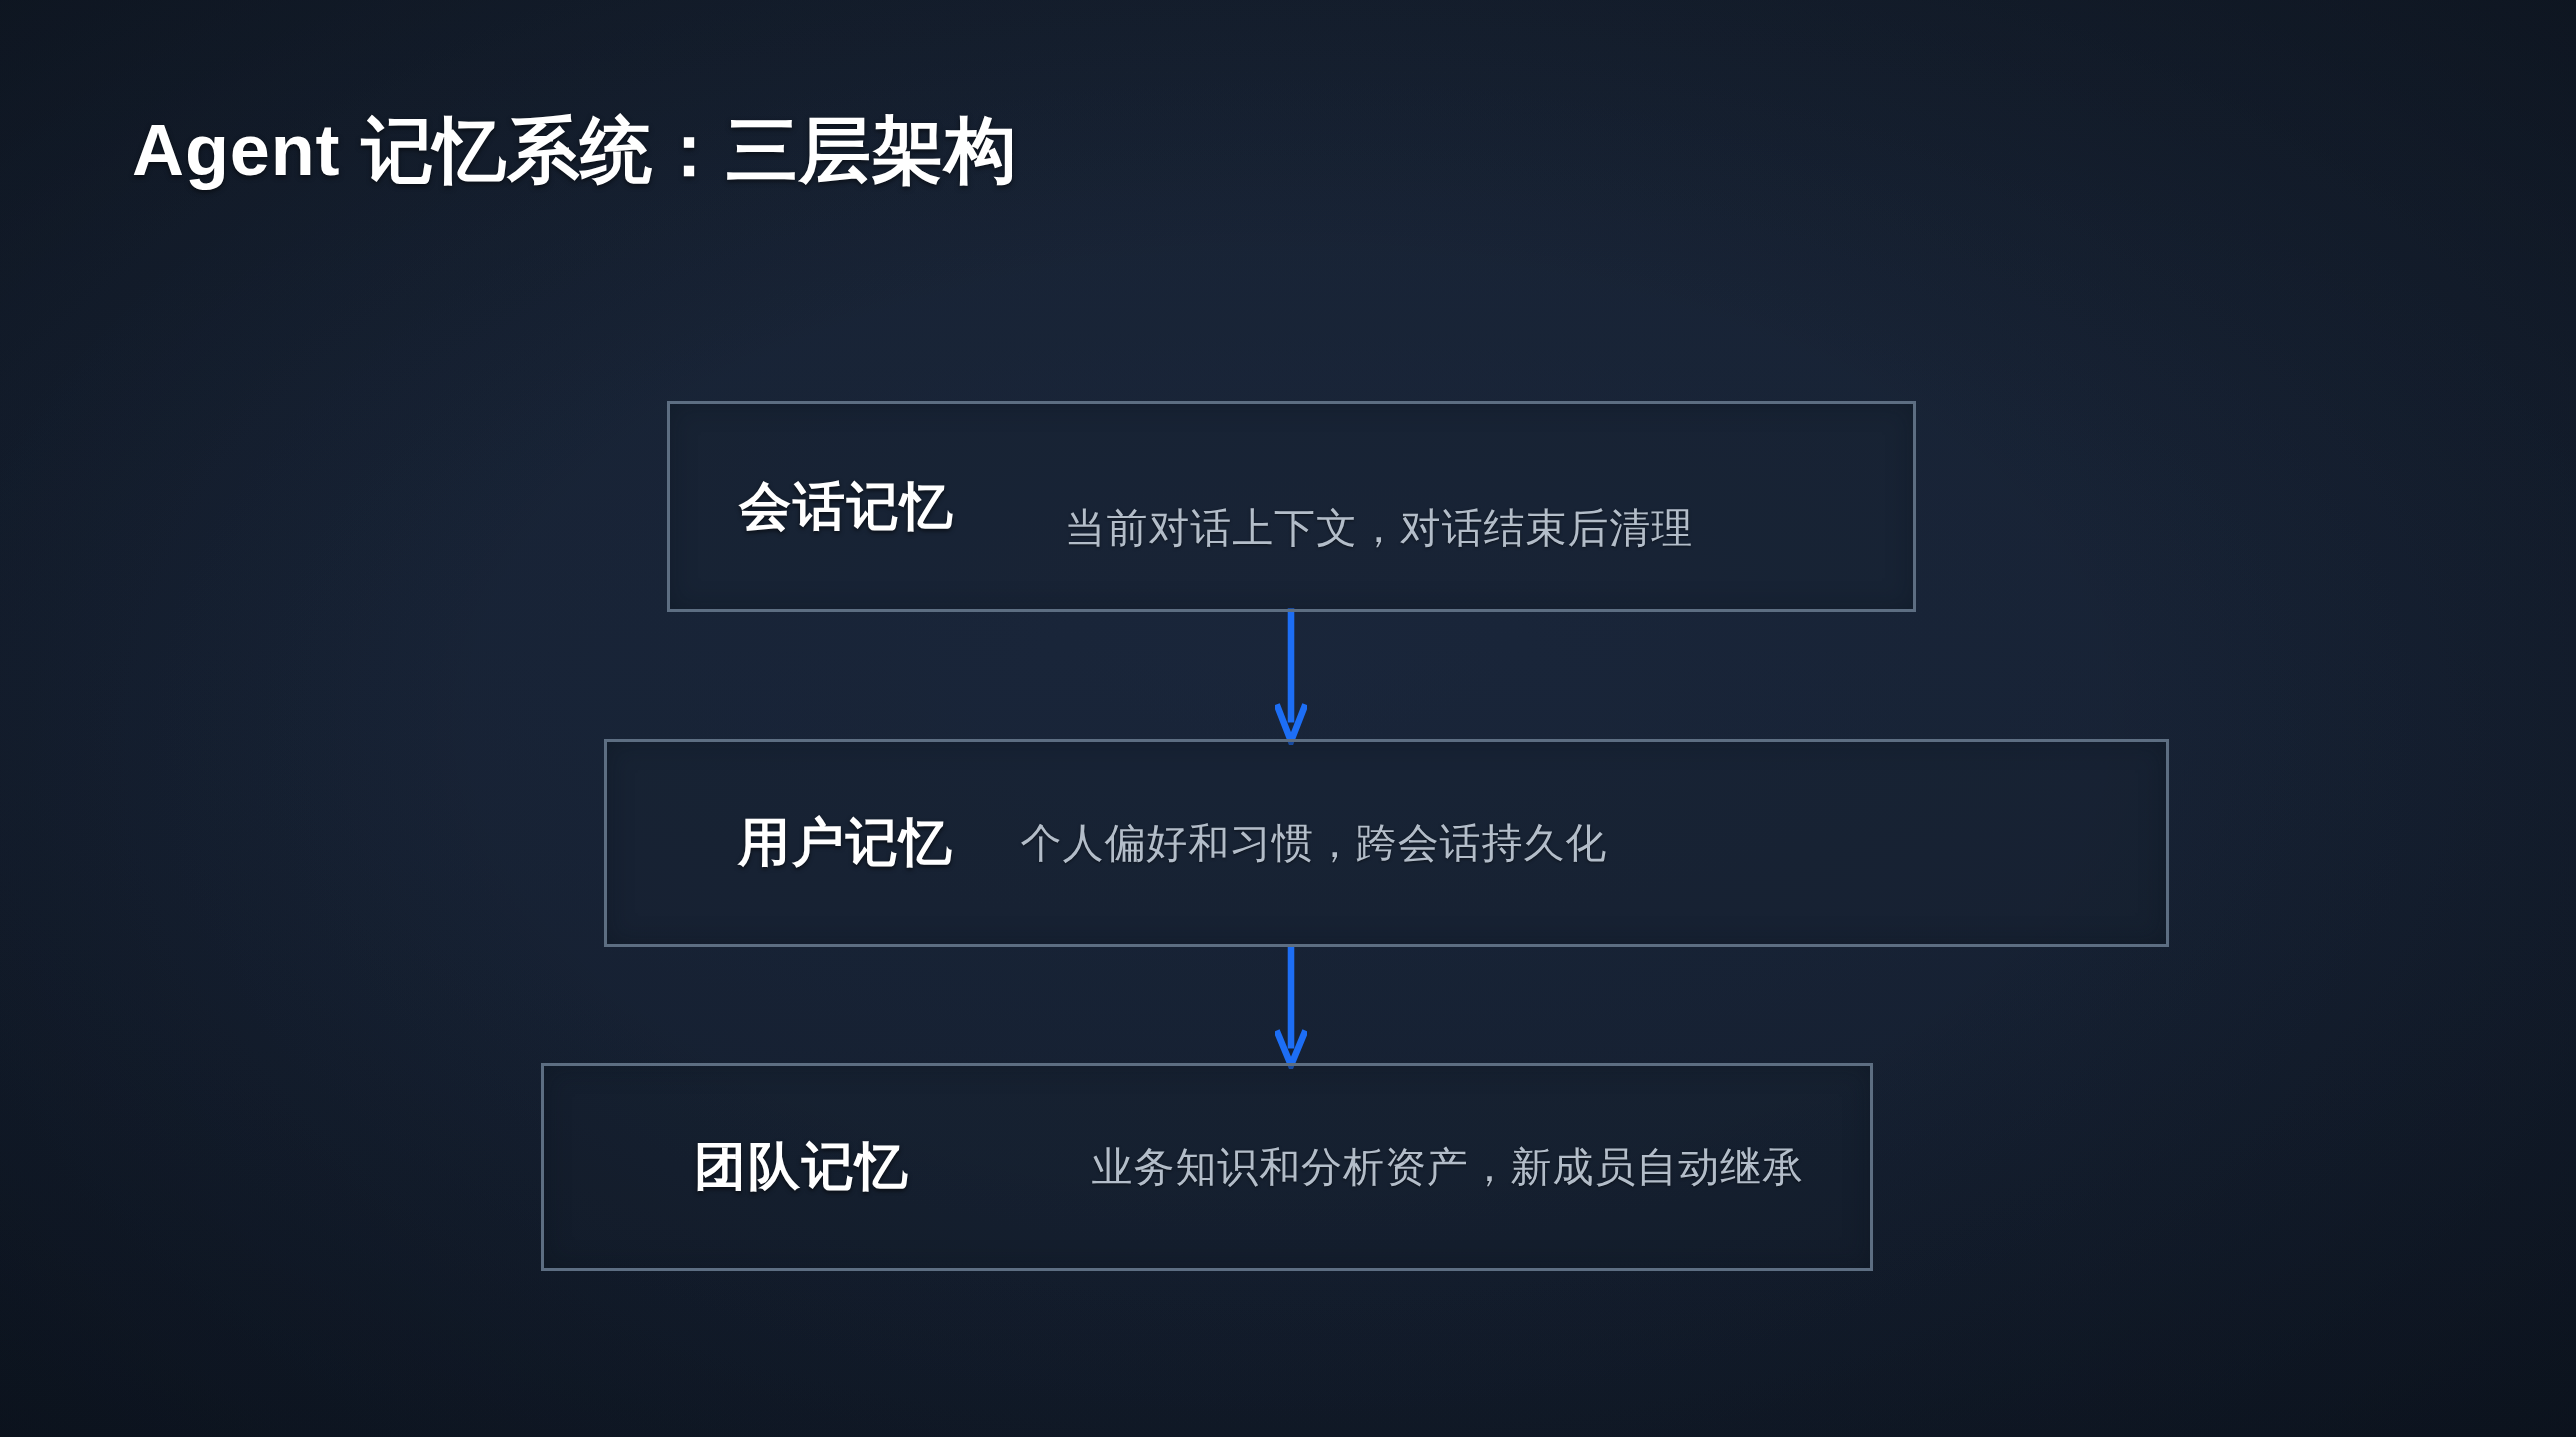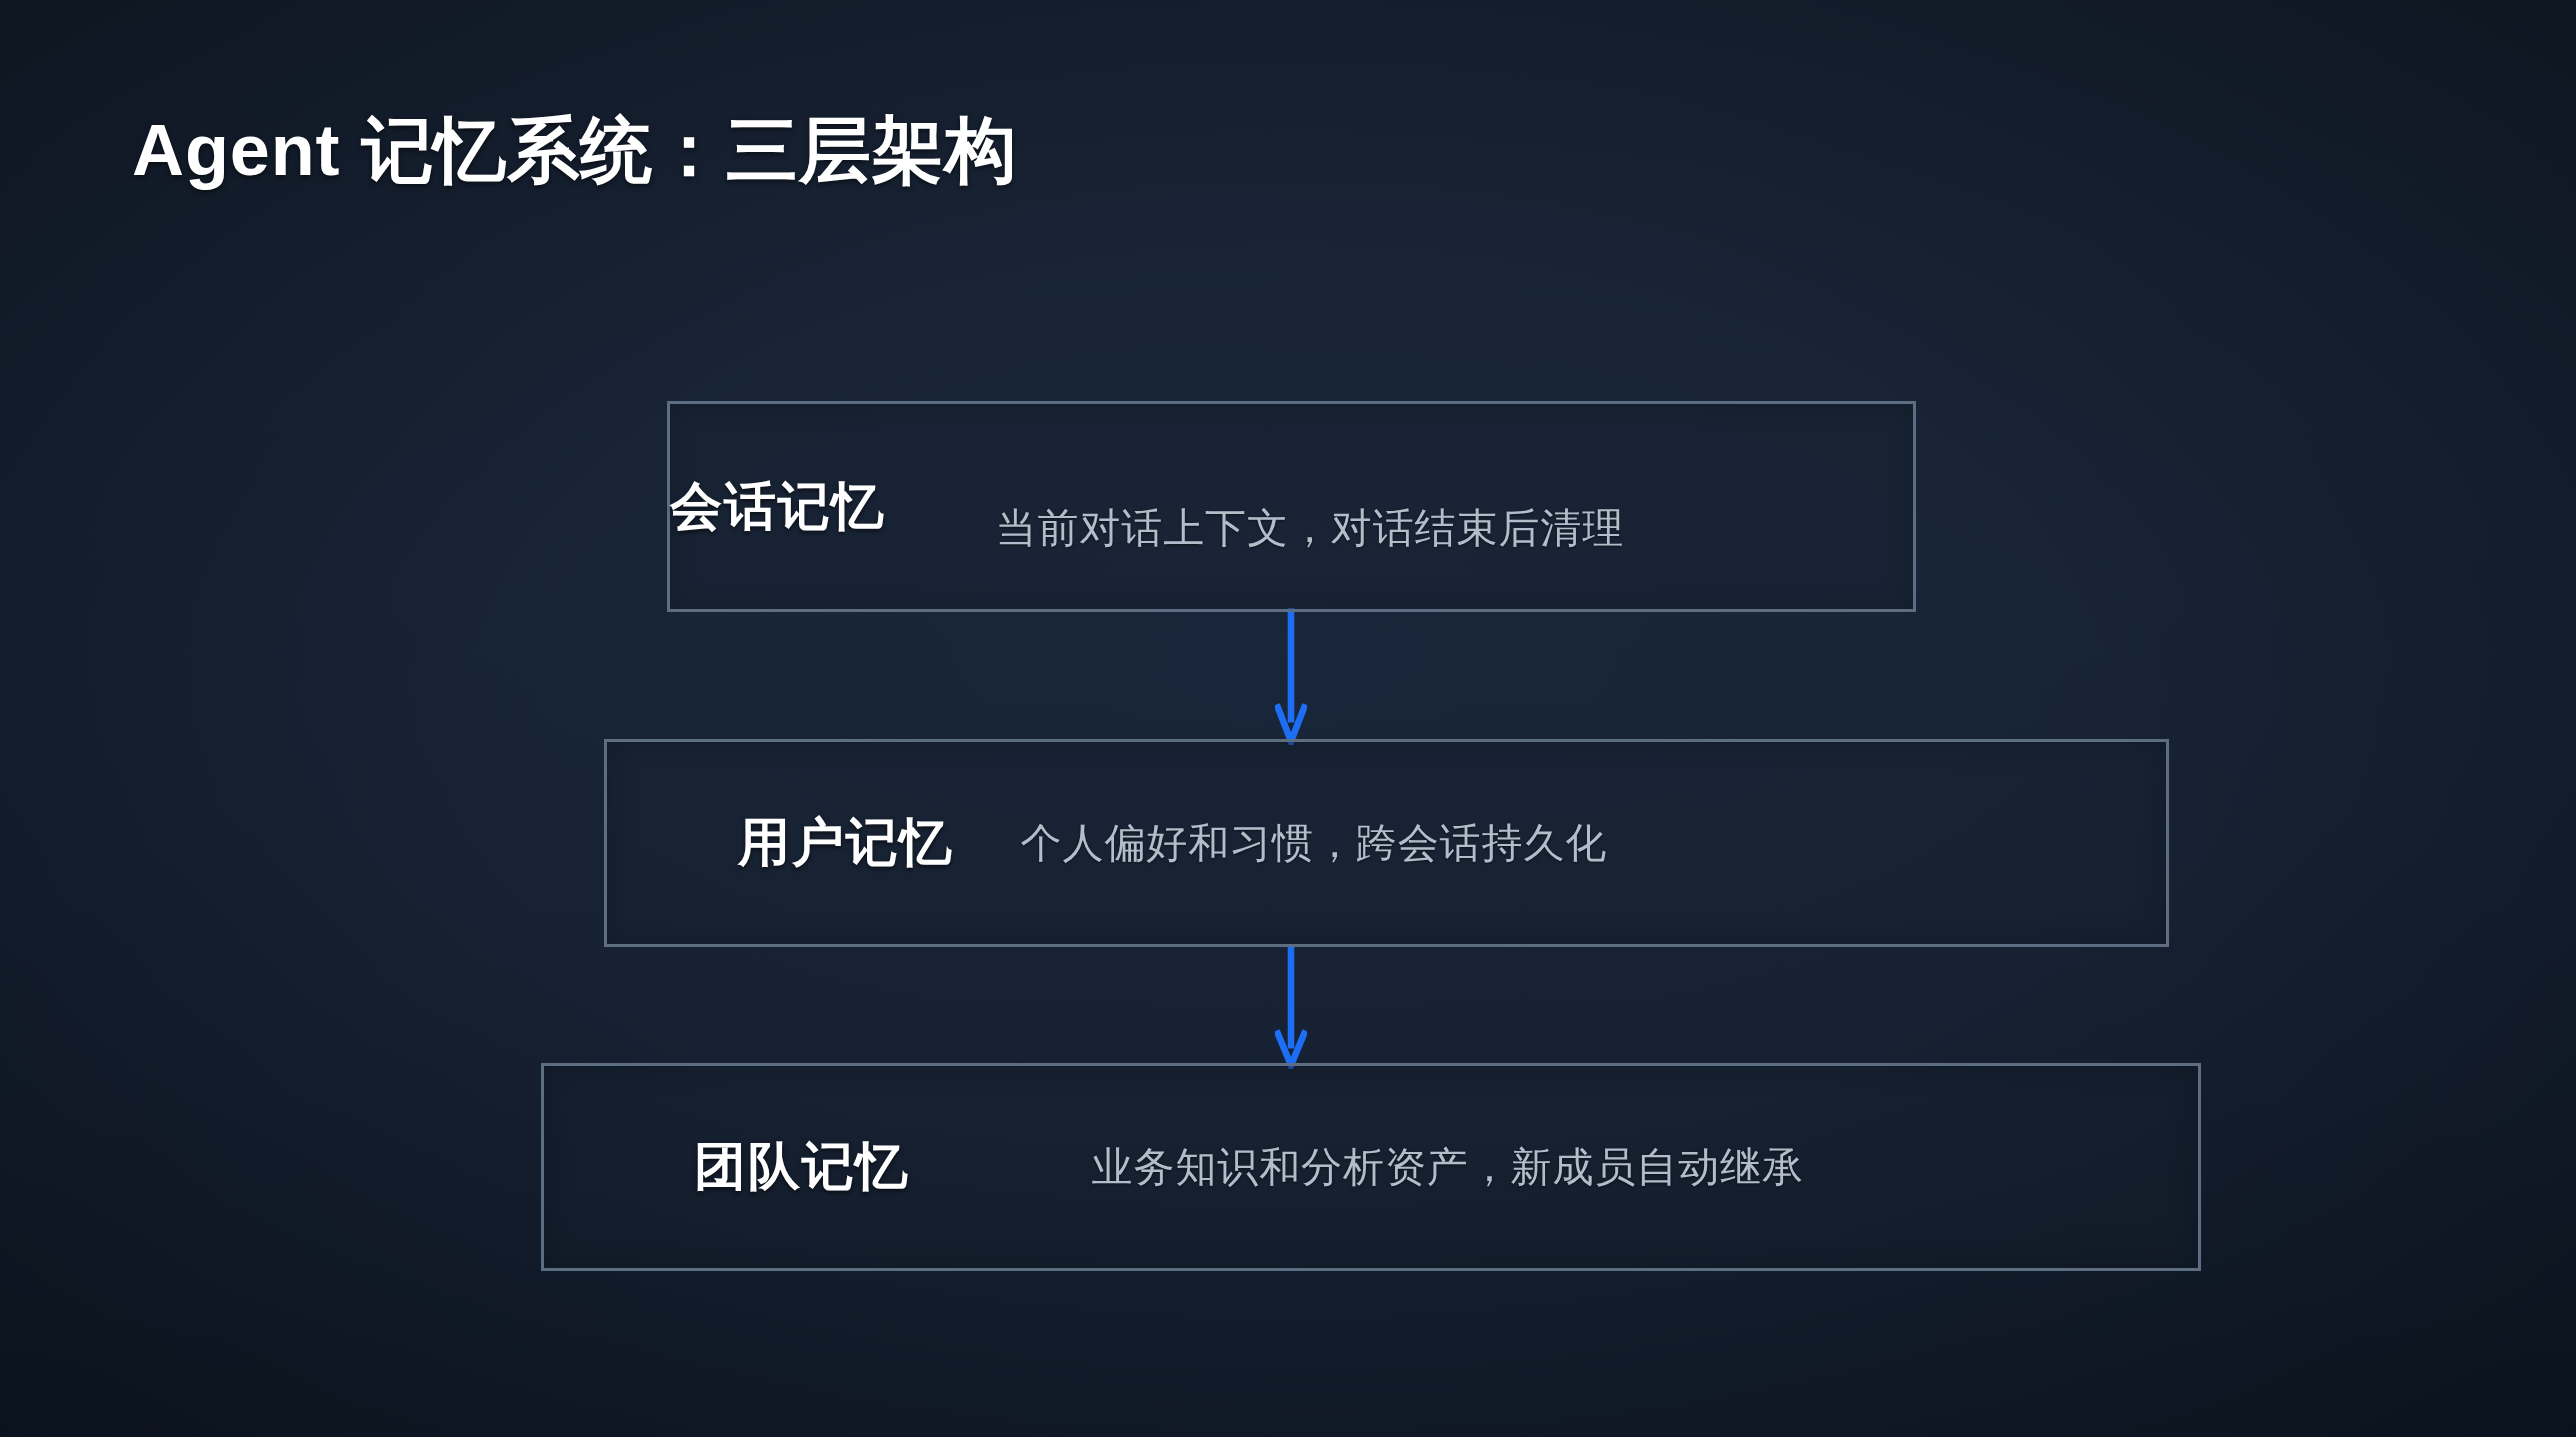--- a/index.html
+++ b/index.html
@@ -79,7 +79,7 @@
     width: 1249px;
     height: 211px;
   }
-  #box-session .mem-label { }
+  #box-session .mem-label { margin-left: 69px; }
   #box-session .mem-desc  { margin-left: 110px; margin-top: 44px; }
 
   

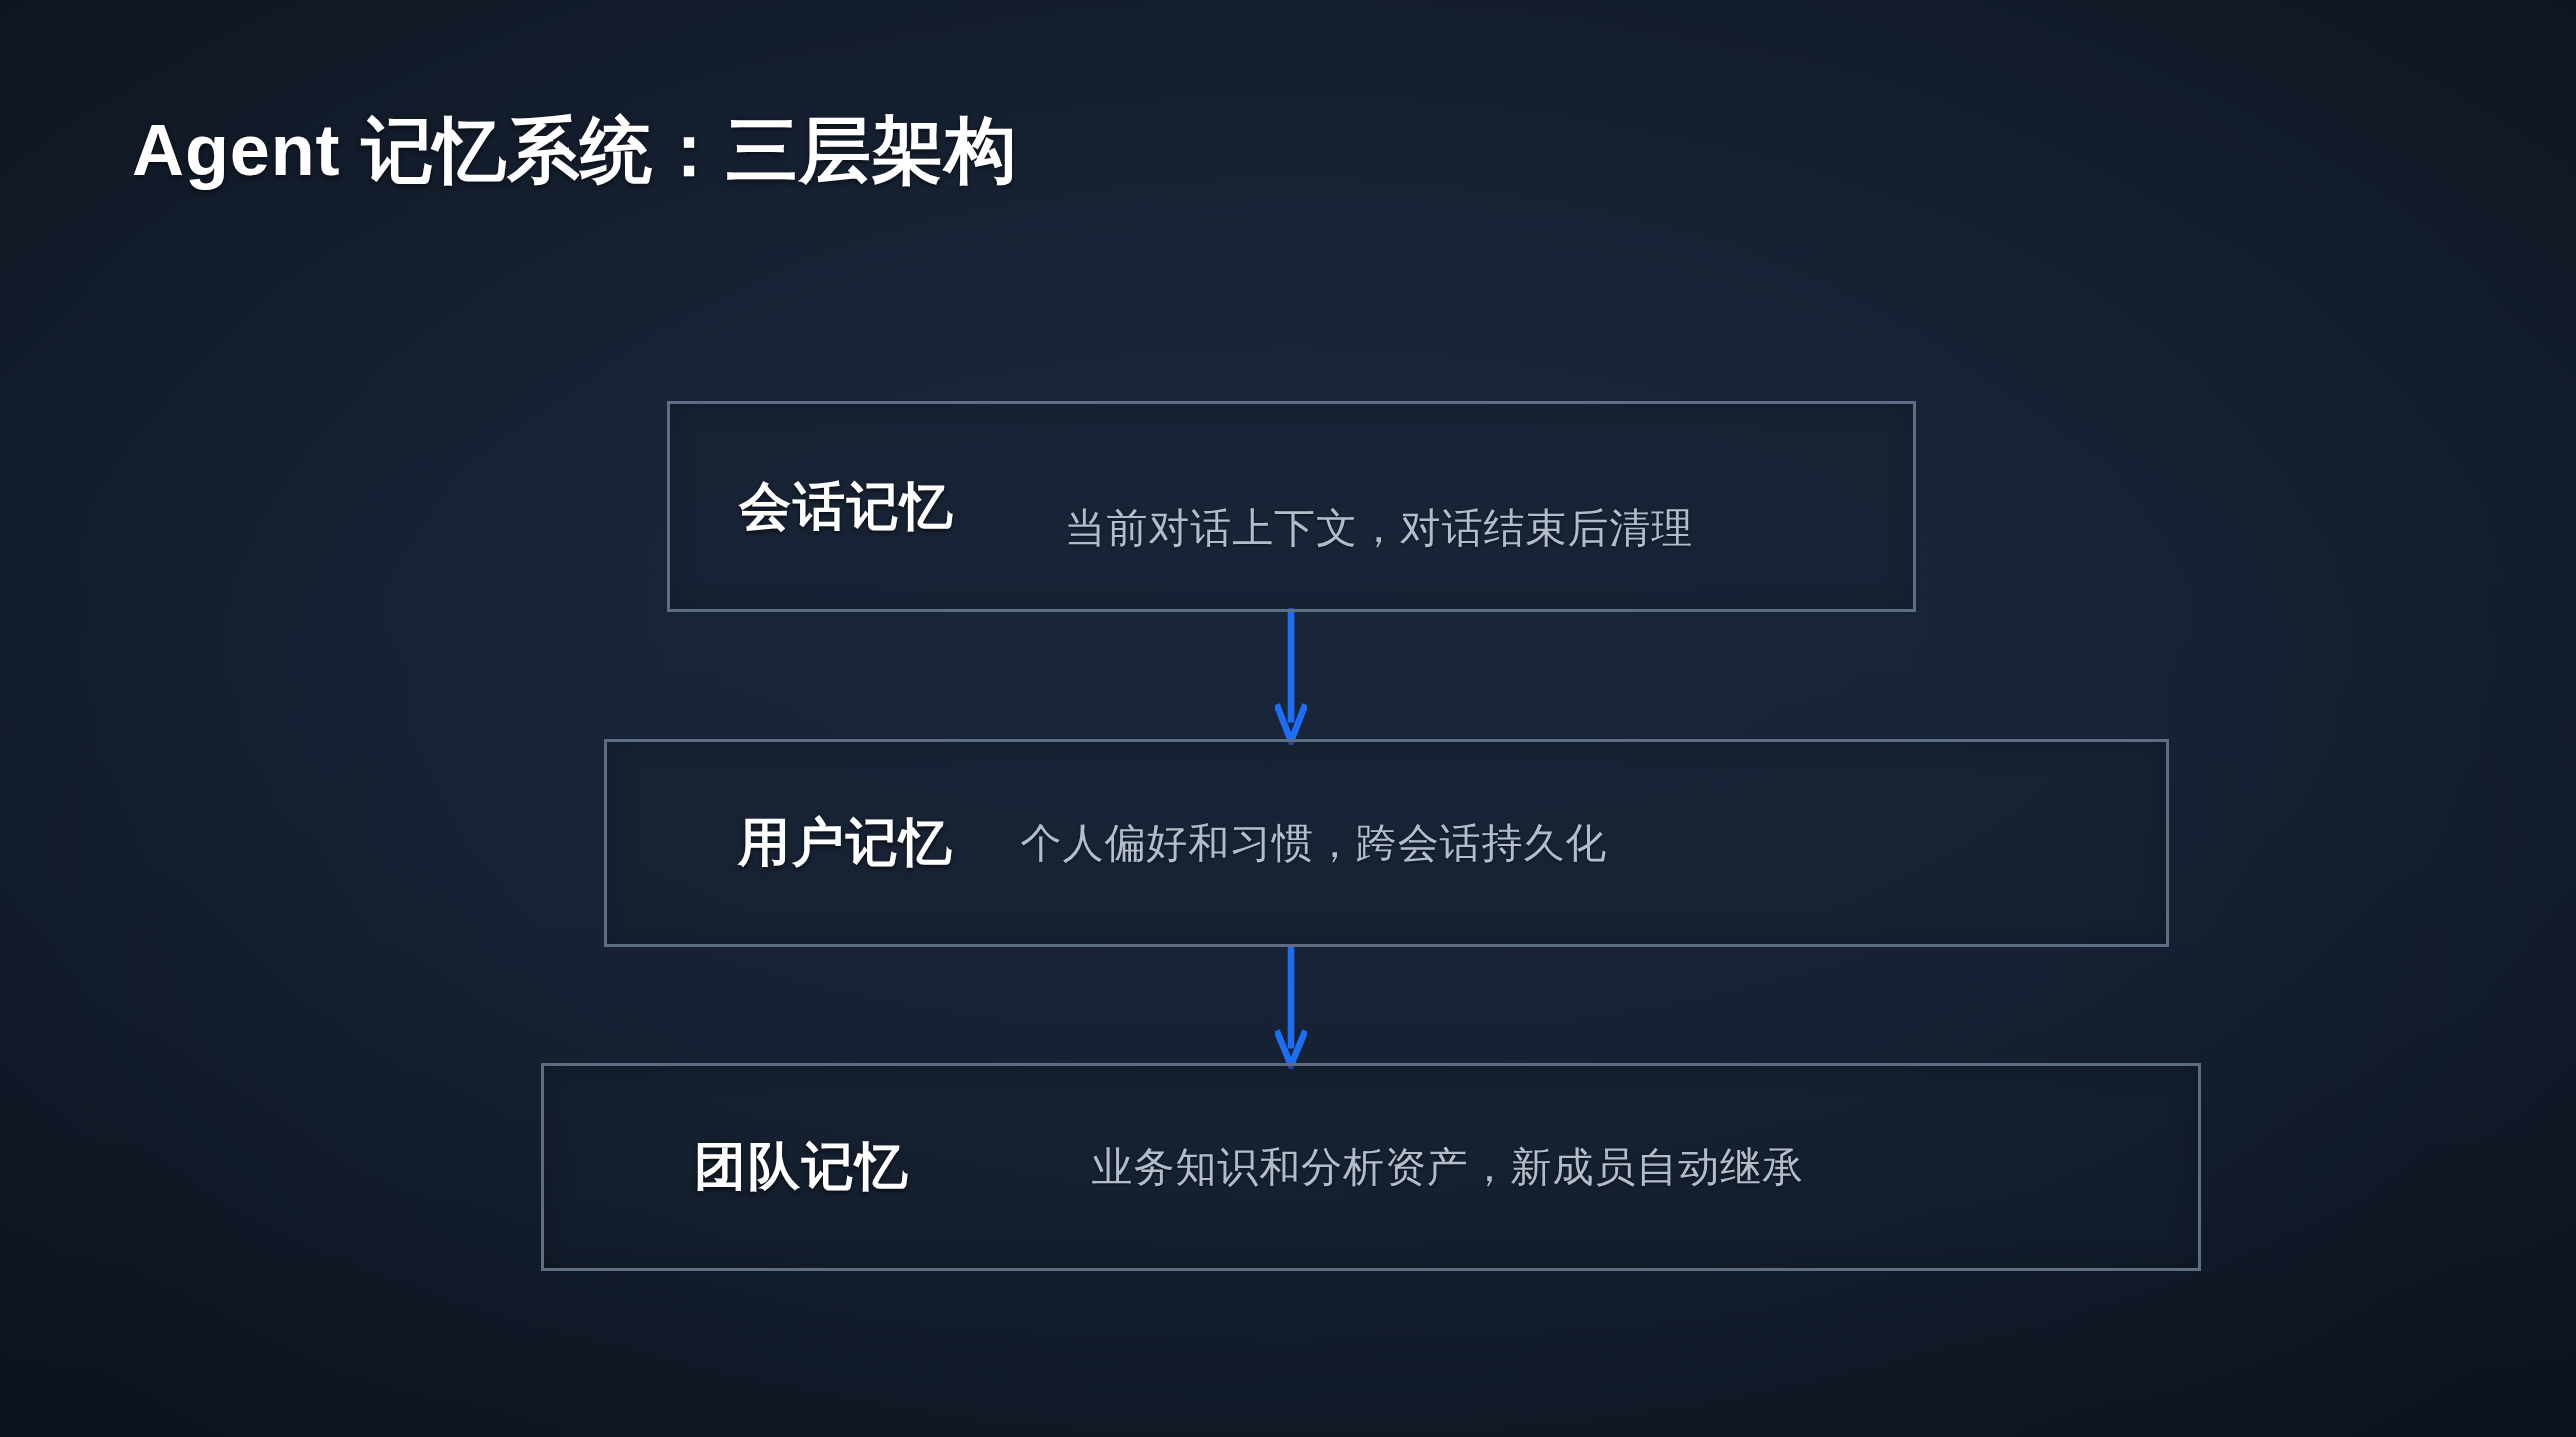--- a/index.html
+++ b/index.html
@@ -96,7 +96,7 @@
   #box-team {
     left: 541px;
     top: 1063px;
-    width: 1660px;
+    width: 1332px;
     height: 208px;
   }
   #box-team .mem-label { margin-left: 150px; }

